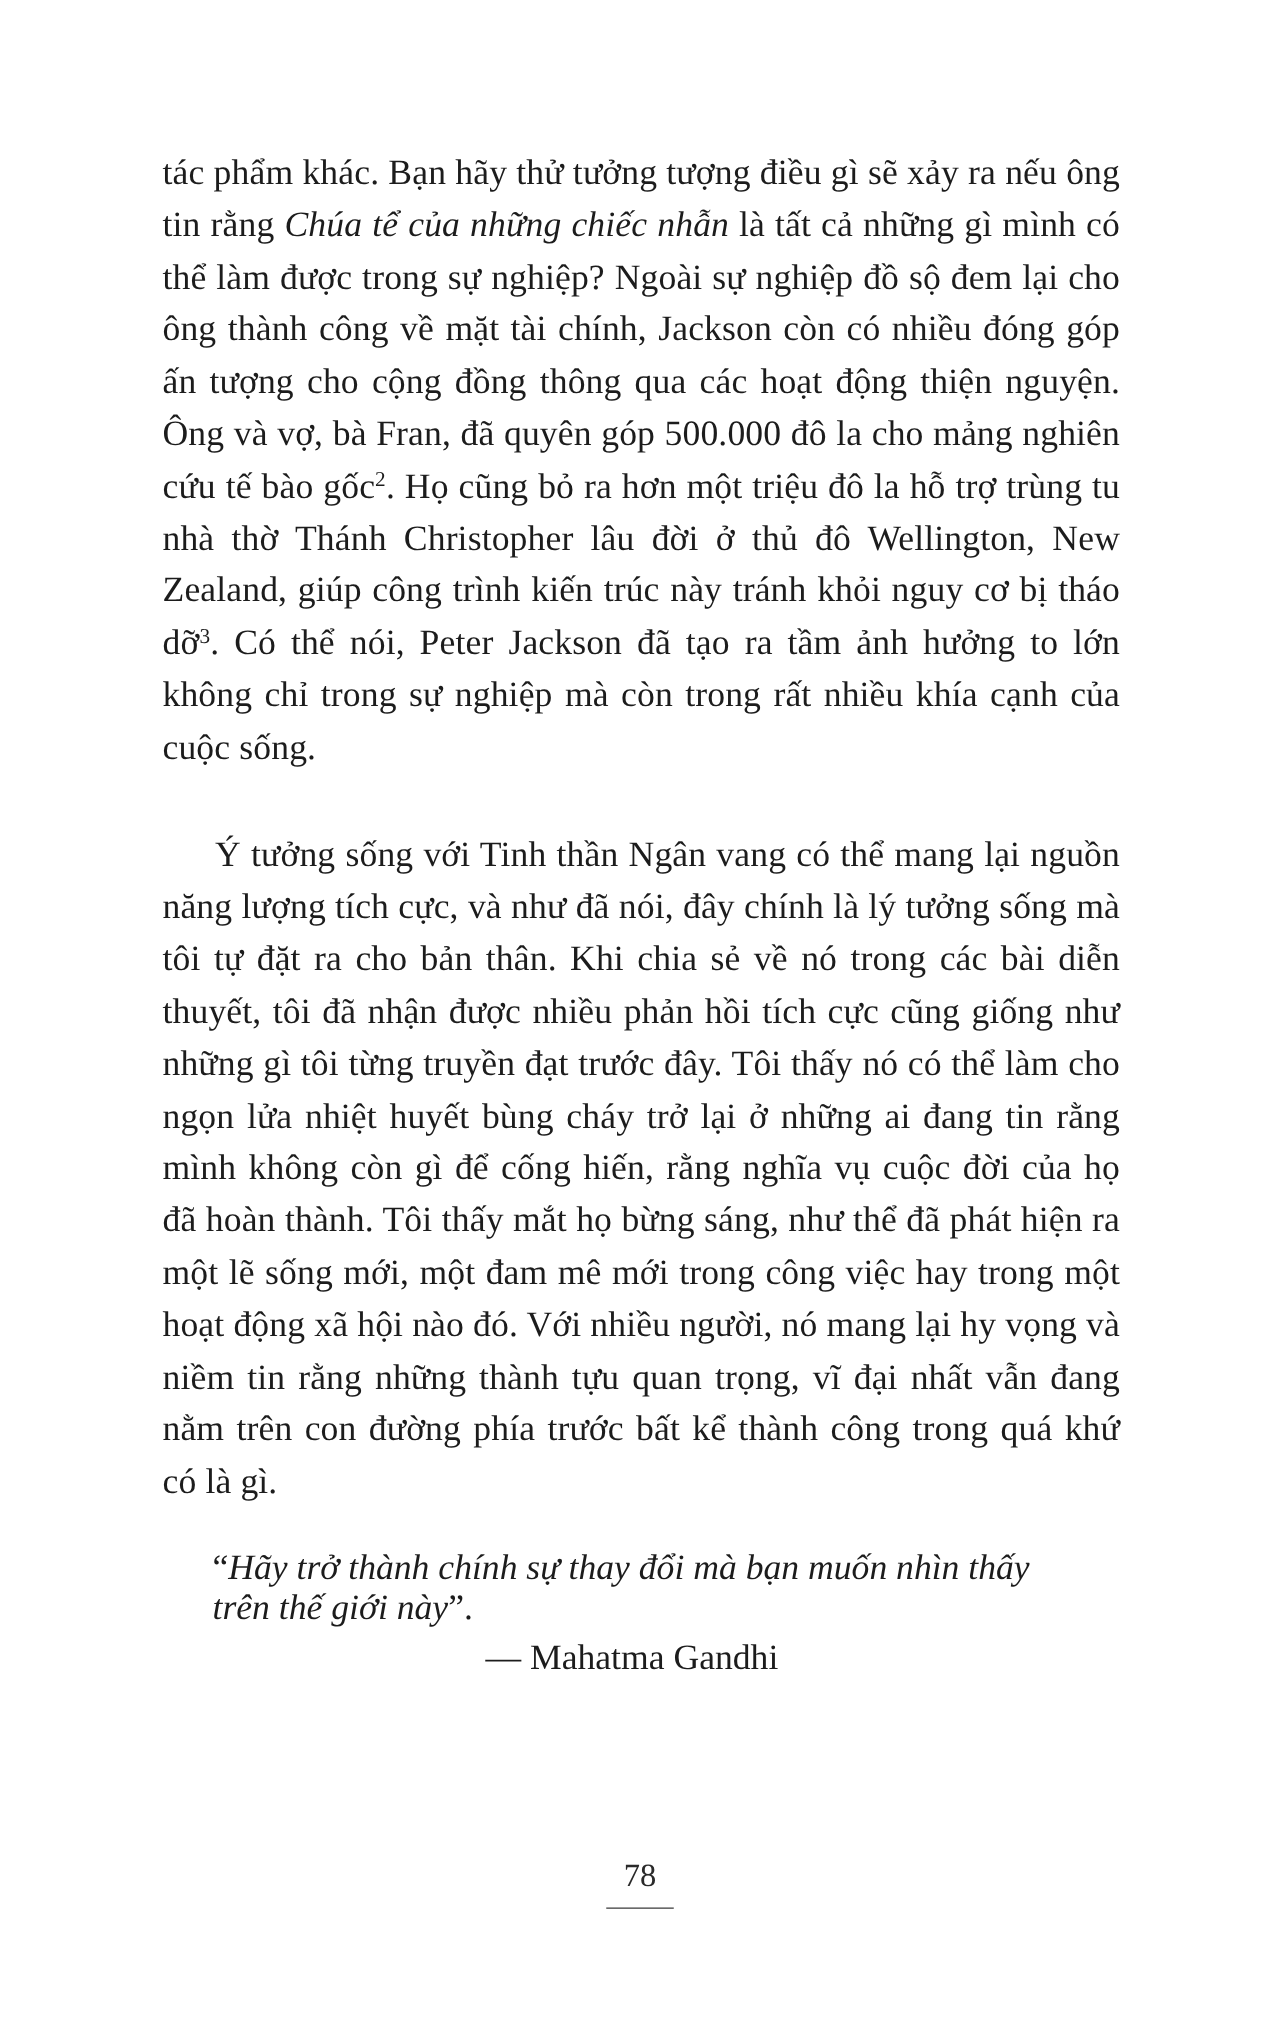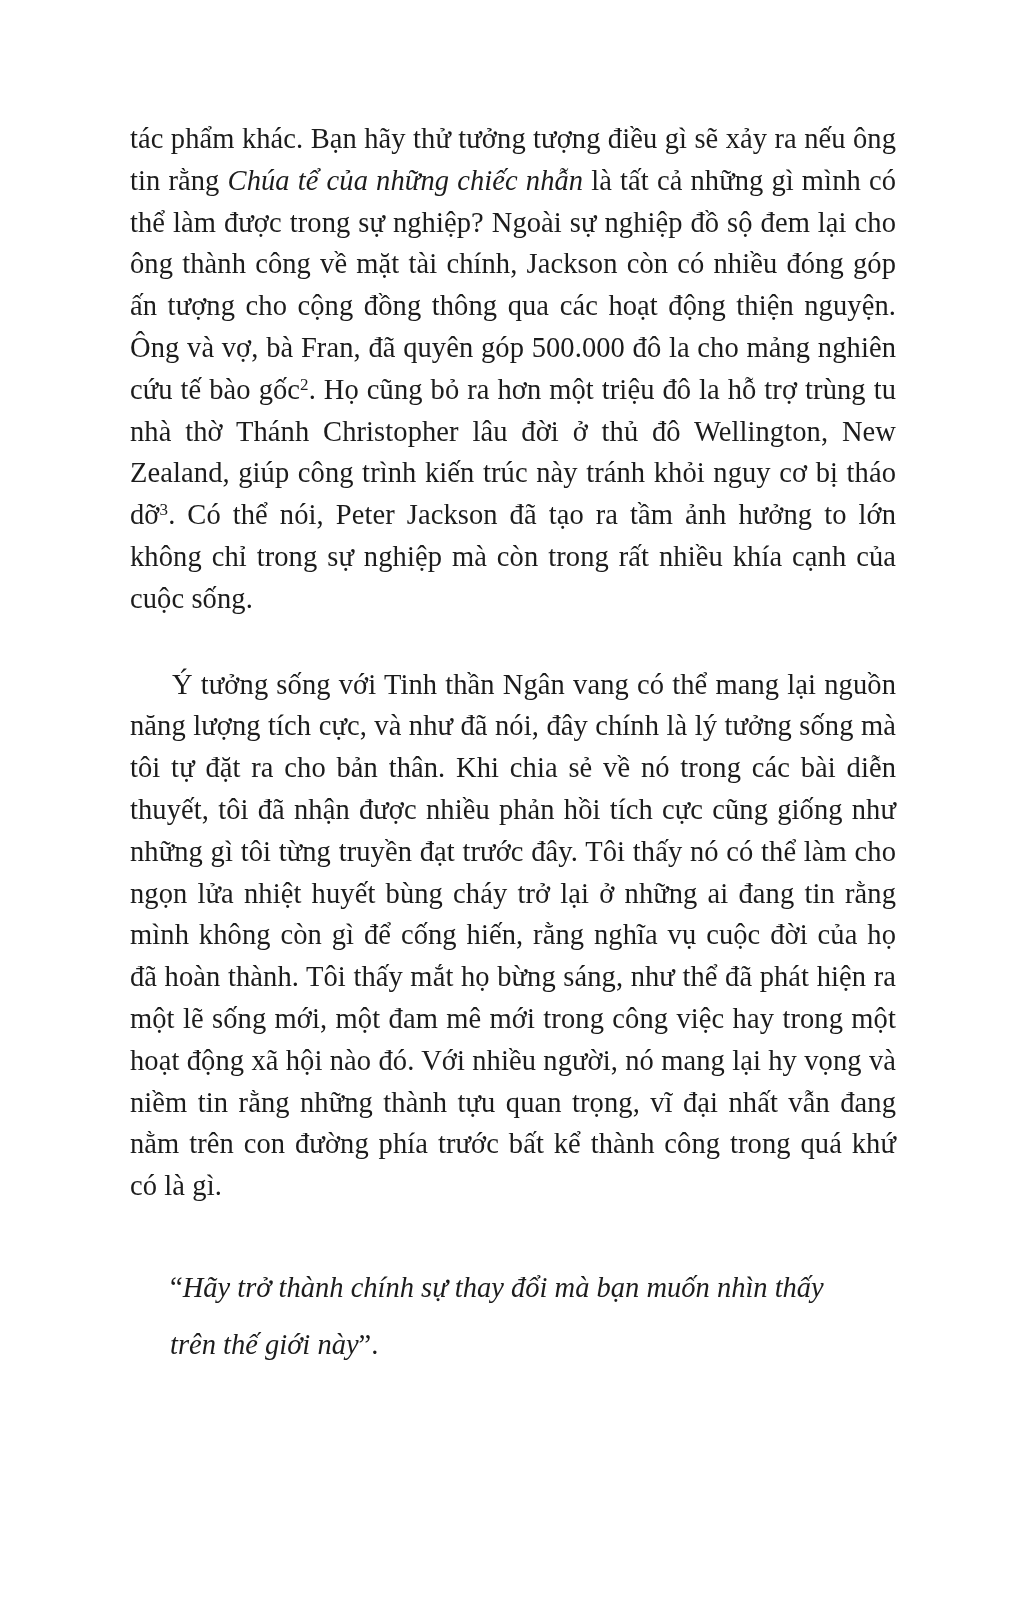--- a/index.html
+++ b/index.html
@@ -36,11 +36,11 @@
     top: -9px;
   }
   .quote-block {
-    margin-top: 52px;
+    margin-top: 32px;
     padding-left: 40px;
     padding-right: 55px;
     font-size: 28.5px;
-    line-height: 57px;
+    line-height: 32px;
     font-style: italic;
   }
   .quote-block .qmark { font-style: normal; }

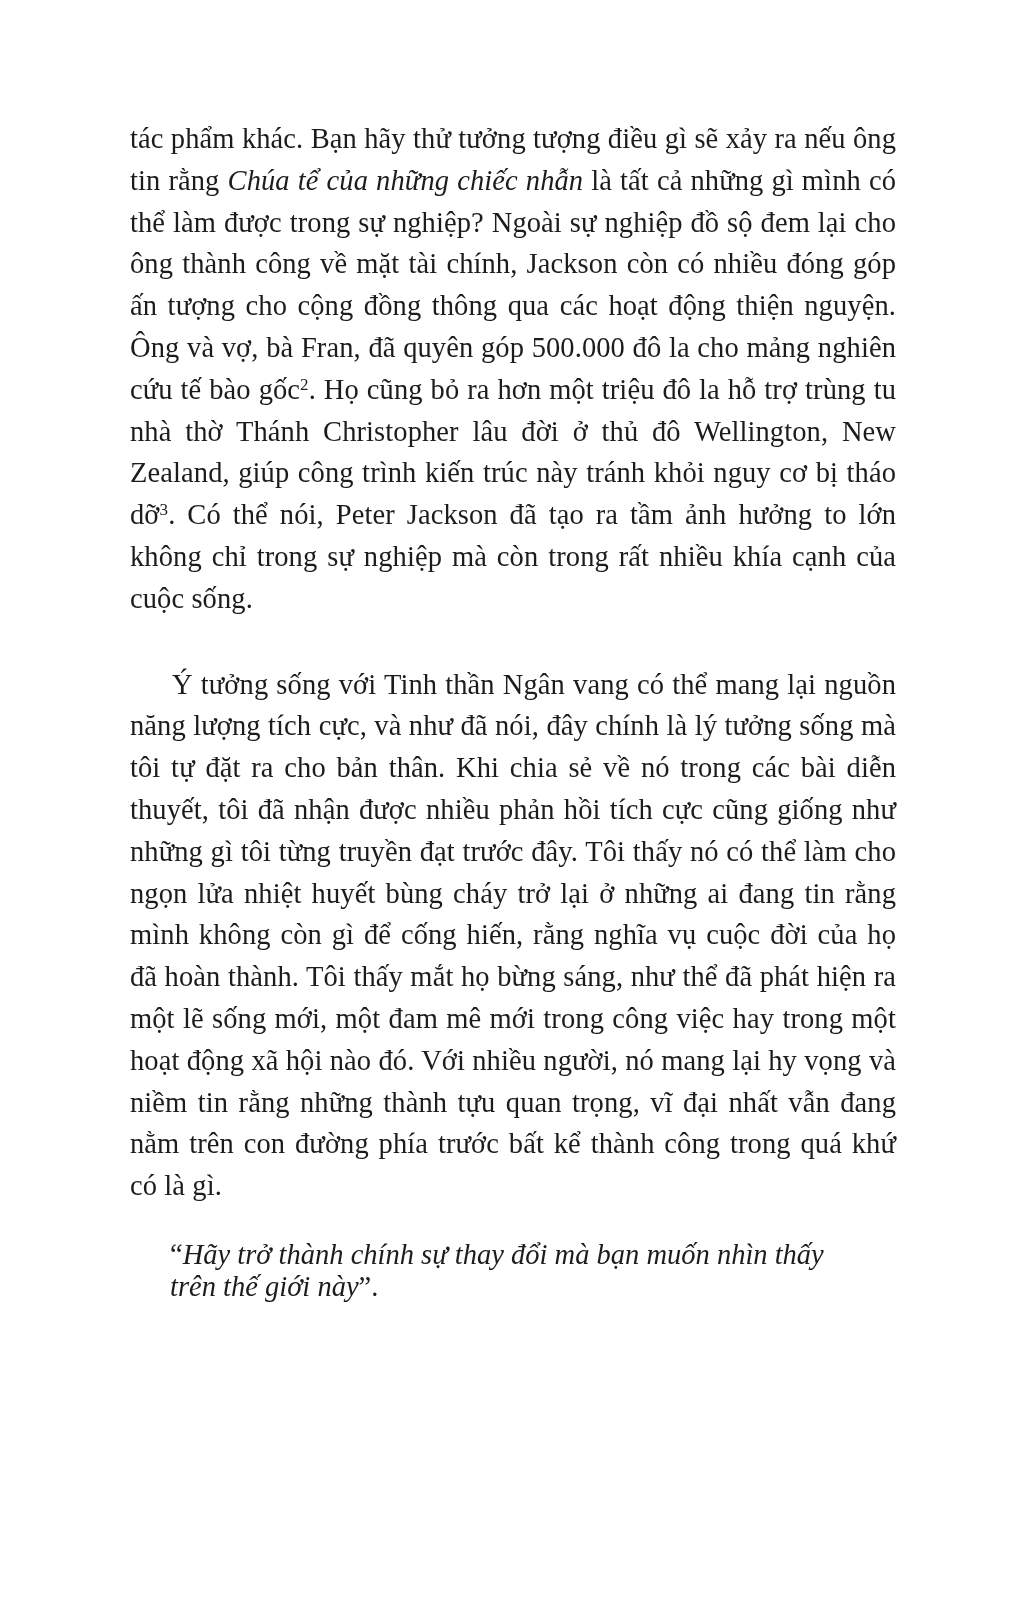--- a/index.html
+++ b/index.html
@@ -78,6 +78,7 @@
 
     <div class="quote-block">
       <span class="qmark">“</span><span>Hãy trở thành chính sự thay đổi mà bạn muốn nhìn thấy trên thế giới này</span><span class="qmark">”.</span>
+      <div class="quote-attribution">— Mahatma Gandhi</div>
     </div>
 
   </div>

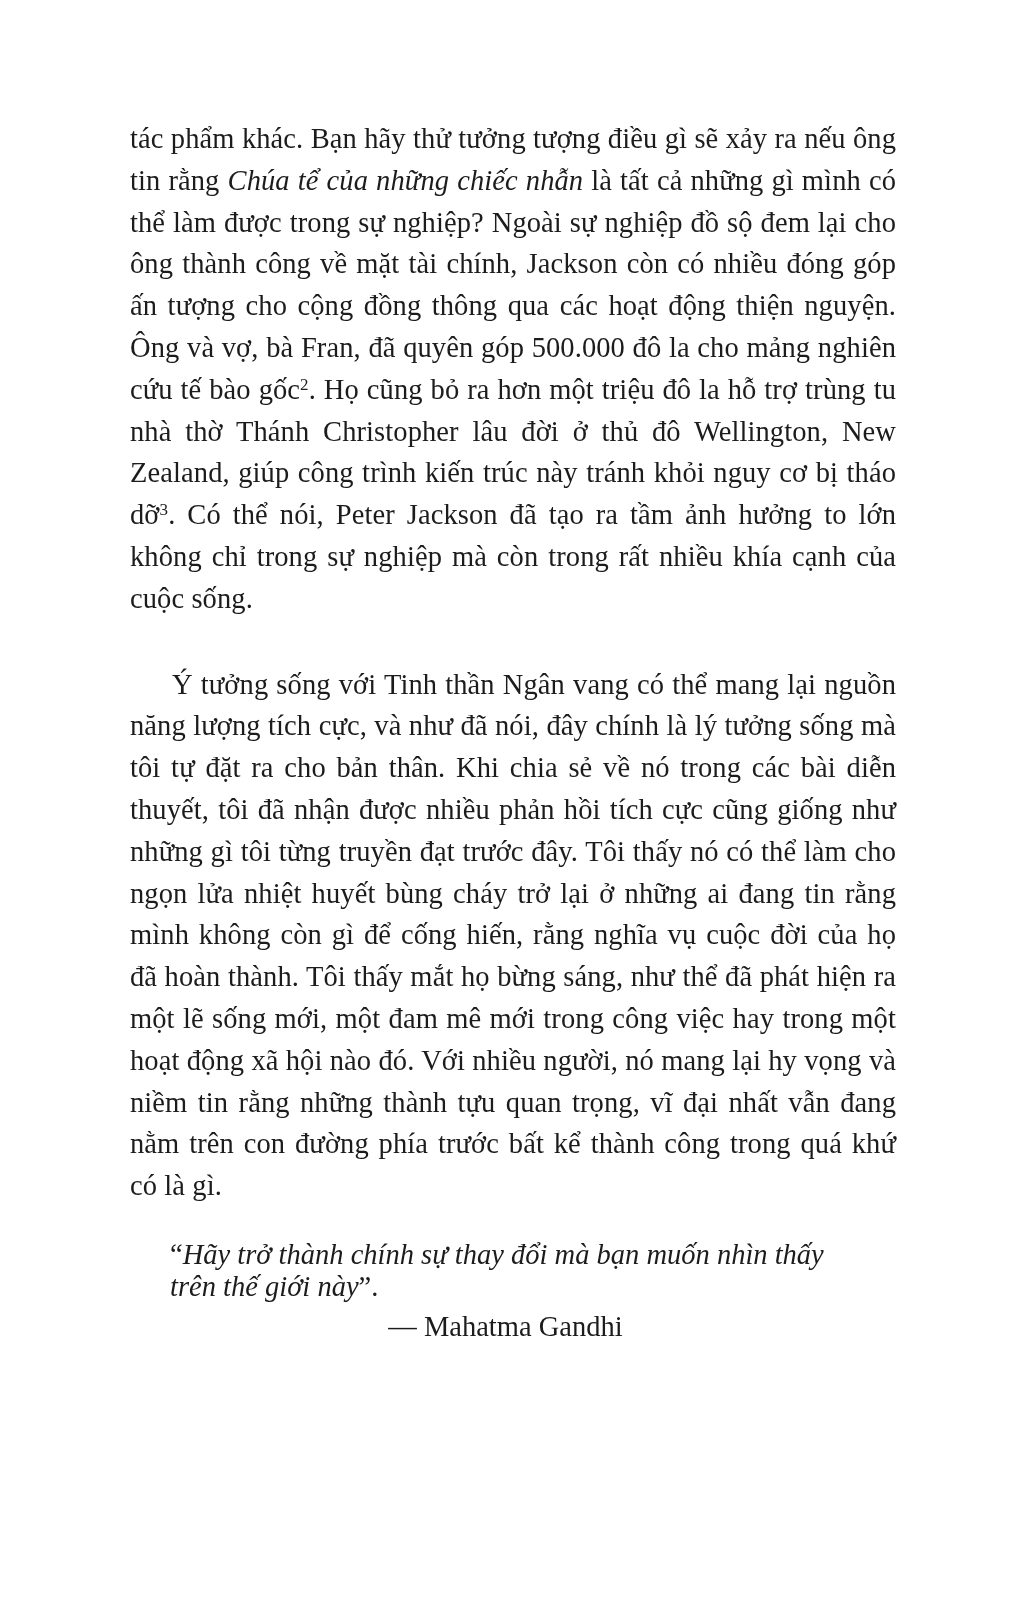--- a/index.html
+++ b/index.html
@@ -83,6 +83,9 @@
 
   </div>
 
+  <div class="page-number-wrap">
+    <span class="page-number">78</span>
+  </div>
 
 </div>
 

